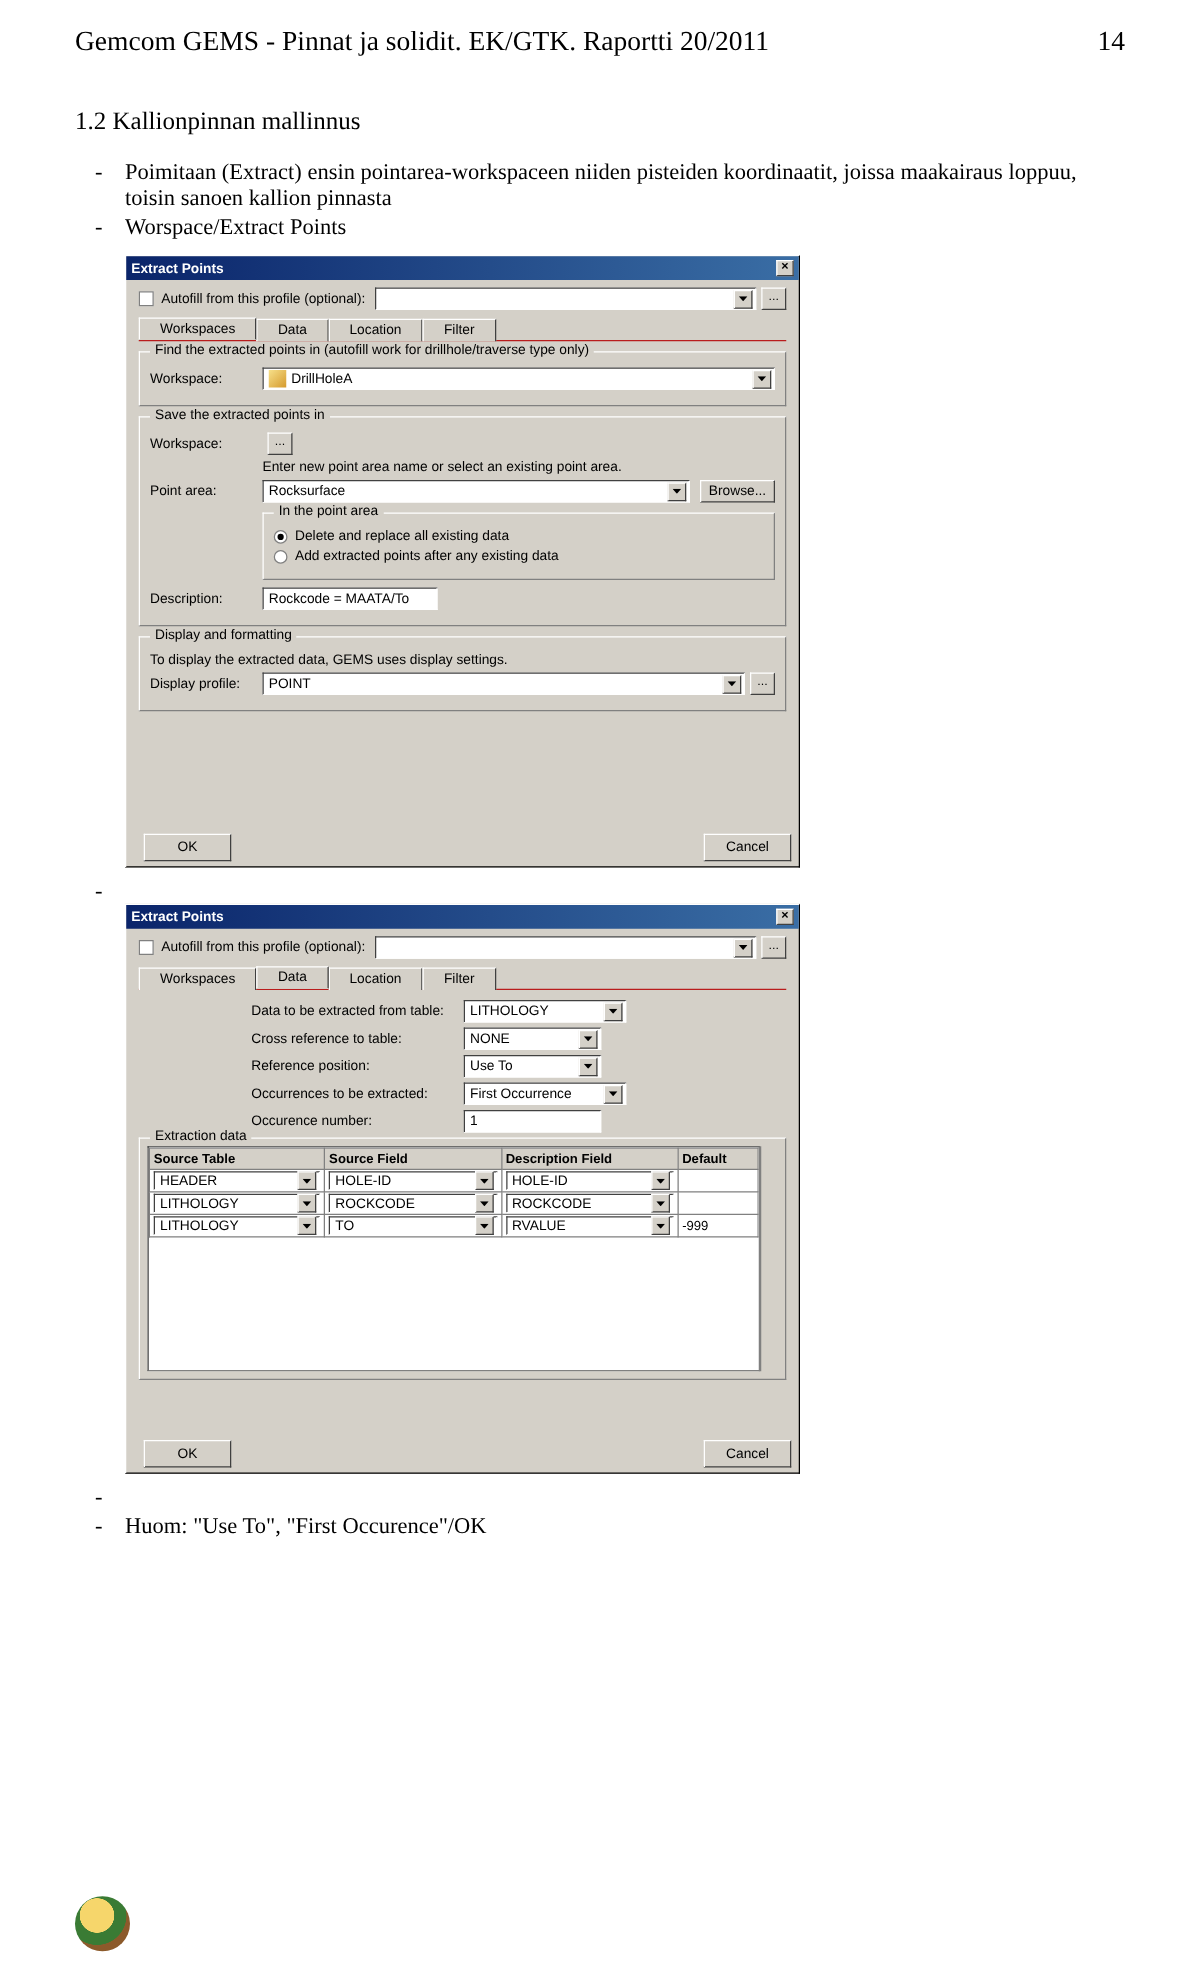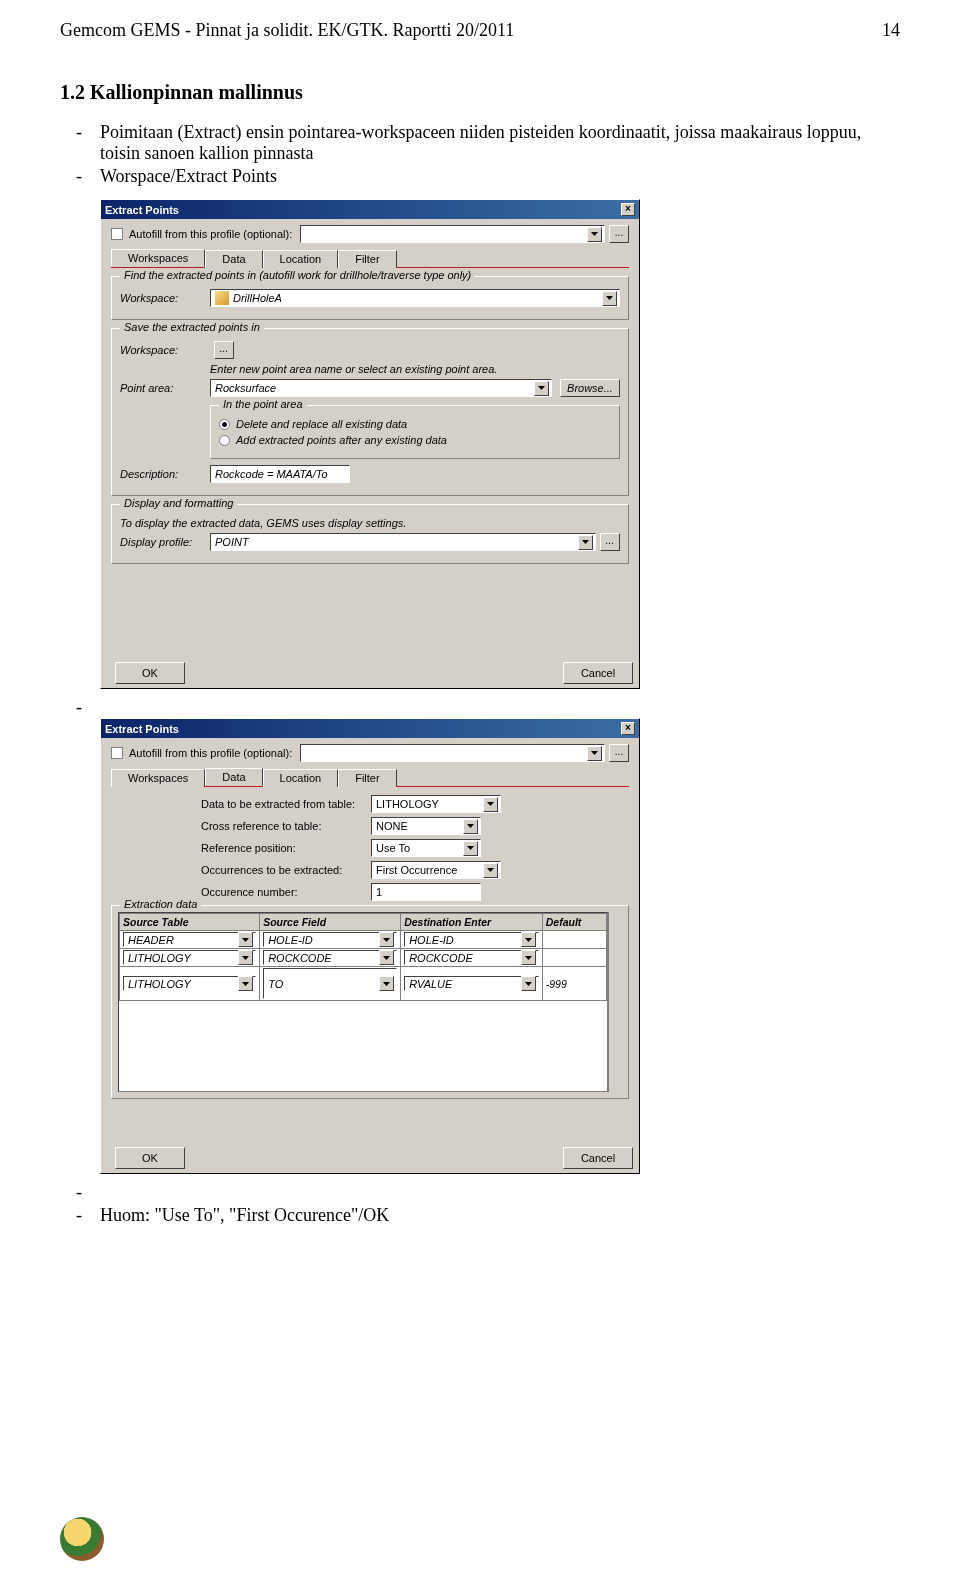--- a/index.html
+++ b/index.html
@@ -14,7 +14,7 @@
     padding: 20px 60px 30px 60px;
   }
   .page-header {
-    font-size: 18px;
+    font-size: 22px;
     display: flex;
     justify-content: space-between;
     margin-bottom: 40px;

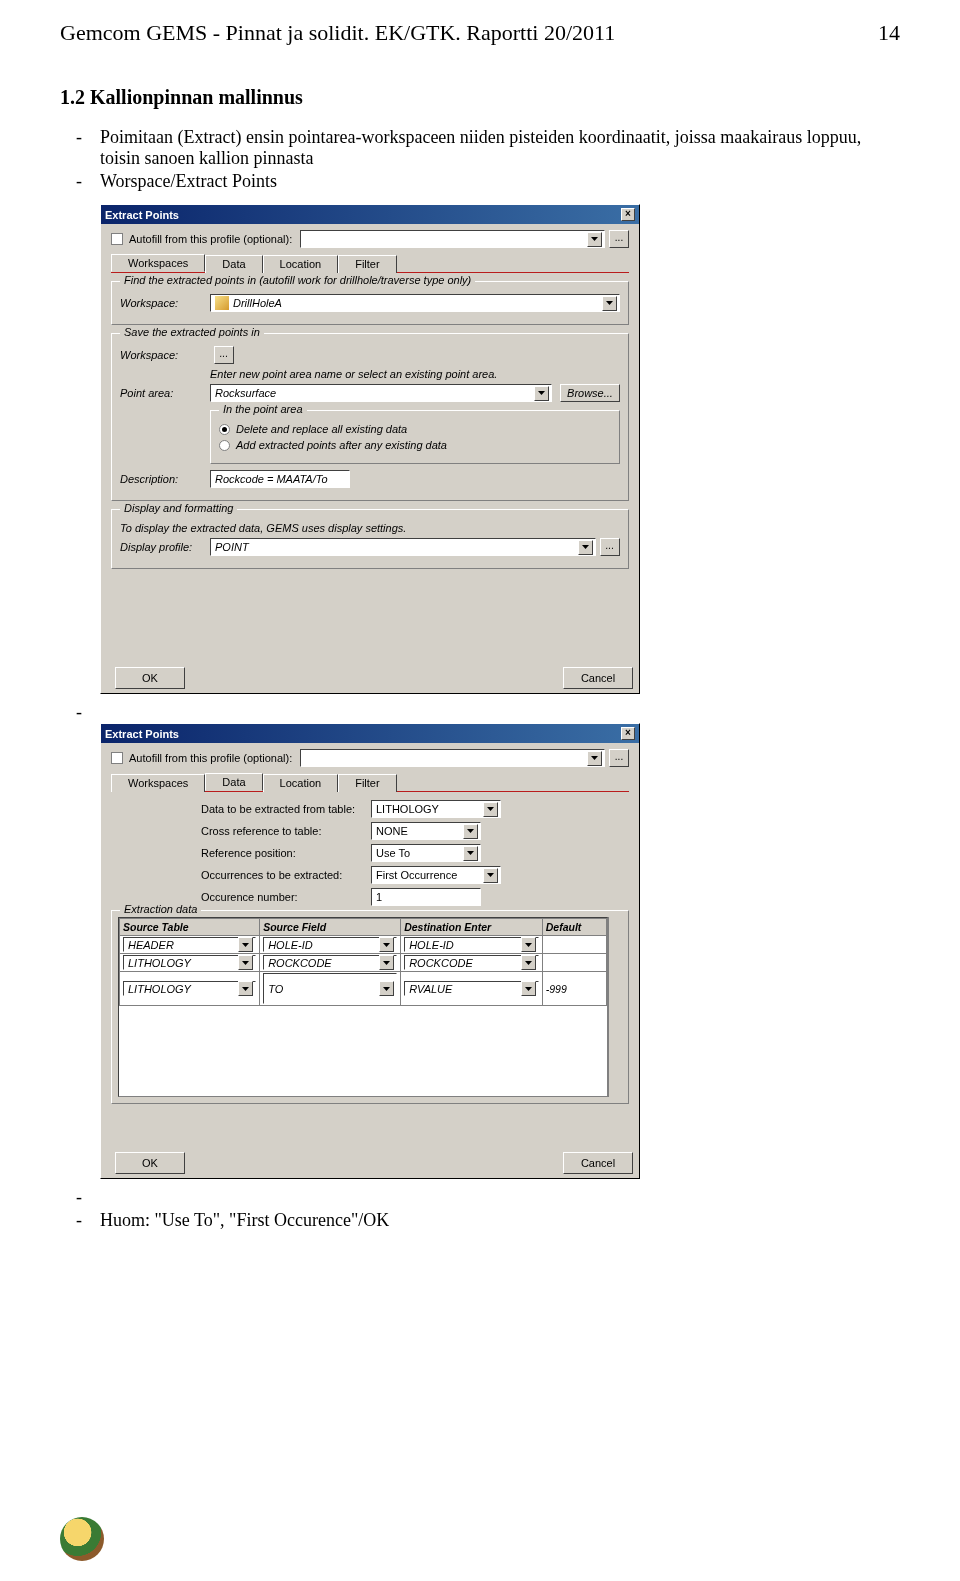--- a/index.html
+++ b/index.html
@@ -21,7 +21,7 @@
   }
   .section-title {
     font-size: 20px;
-    font-weight: bold;
+    font-weight: normal;
     margin-bottom: 18px;
   }
   .body-list { list-style: none; margin-left: 40px; margin-bottom: 12px; }

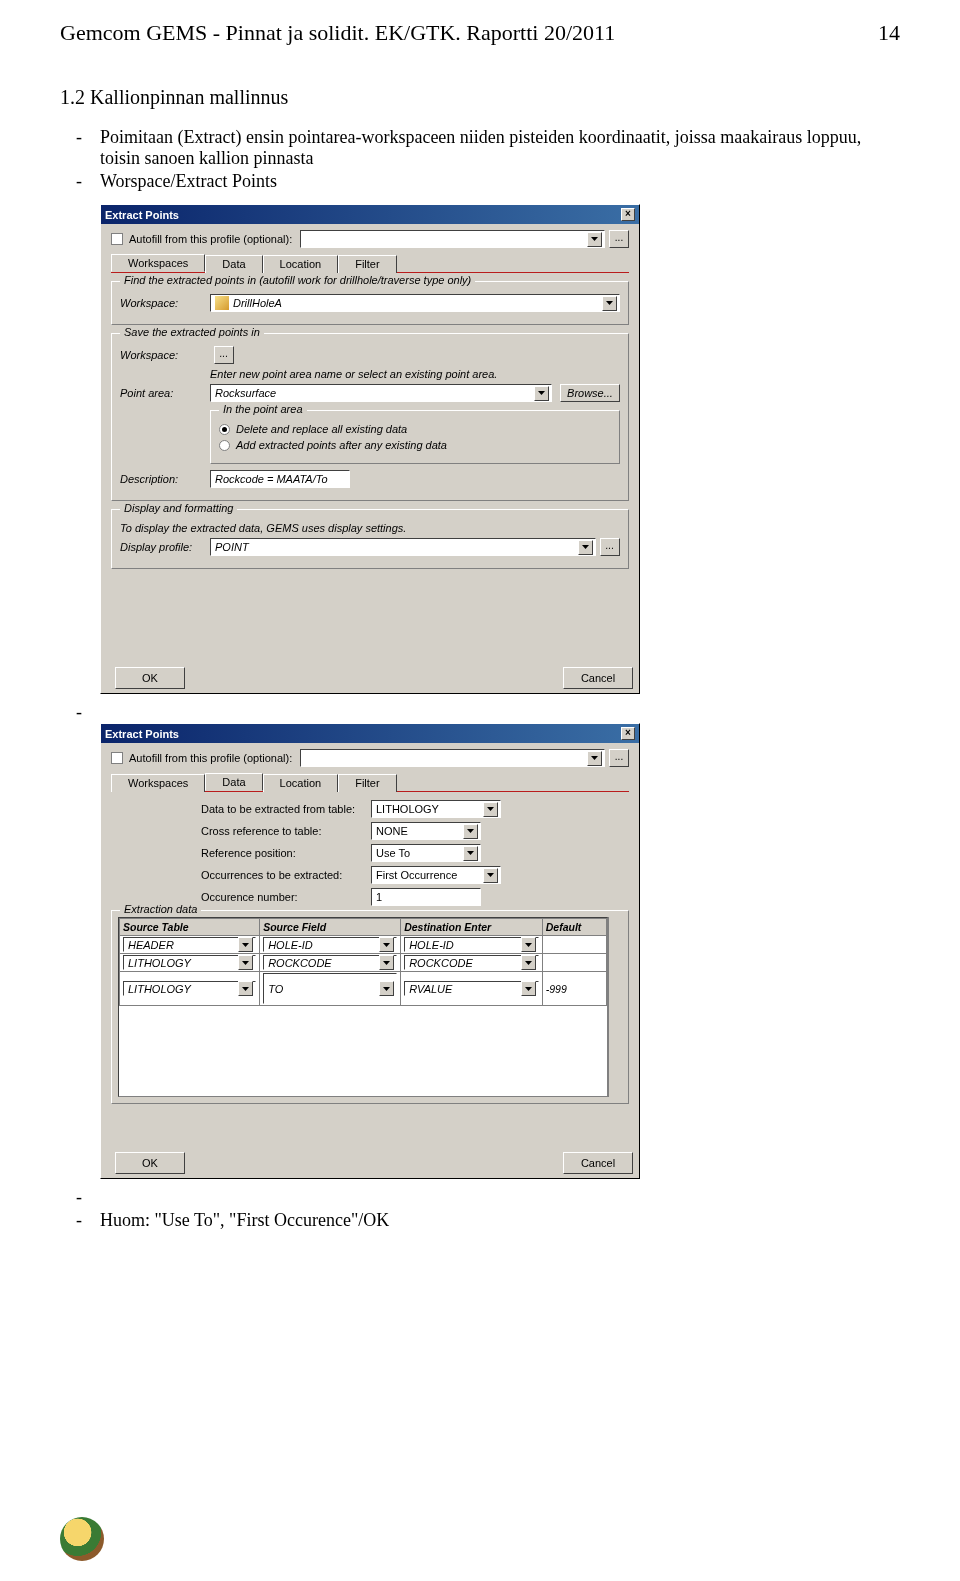--- a/index.html
+++ b/index.html
@@ -88,7 +88,7 @@
   .group {
     border: 1px solid #808080;
     border-top-color:#fff; border-left-color:#fff;
-    position: relative; padding: 12px 8px 8px 8px; margin-bottom: 8px; font-style: italic;
+    position: relative; padding: 12px 8px 8px 8px; margin-bottom: 8px;
   }
   .group::before {
     content: attr(data-title);

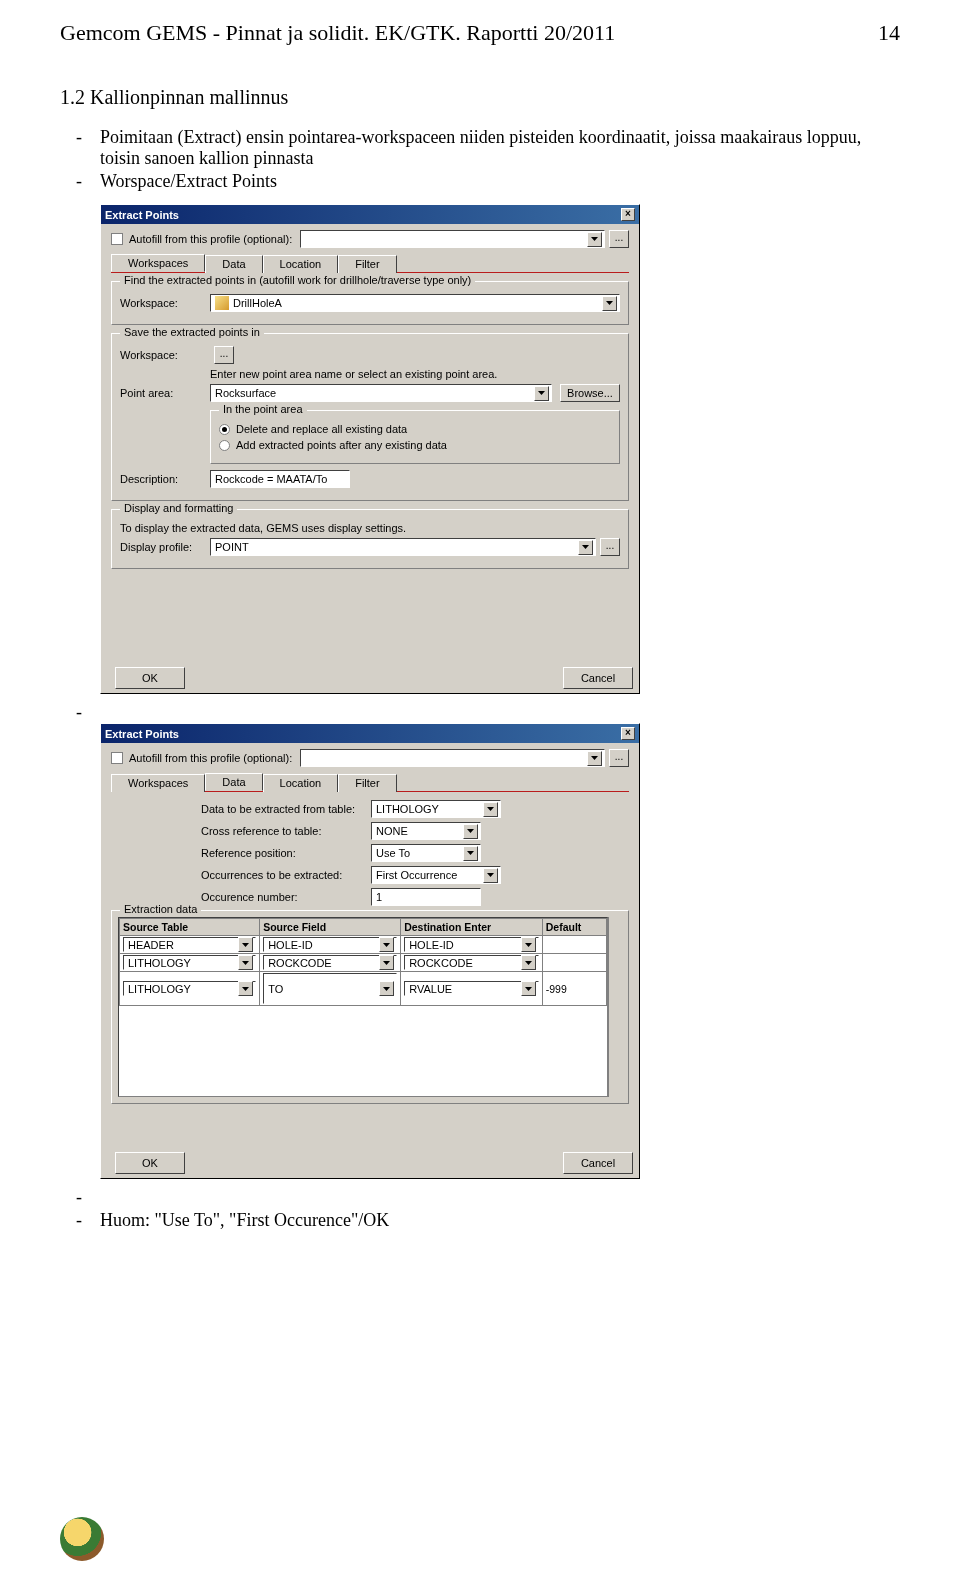--- a/index.html
+++ b/index.html
@@ -337,7 +337,7 @@
                   <tr>
             <th>Source Table</th>
             <th>Source Field</th>
-            <th>Destination Enter</th>
+            <th>Description Field</th>
             <th>Default</th>
           </tr>
                 </thead>

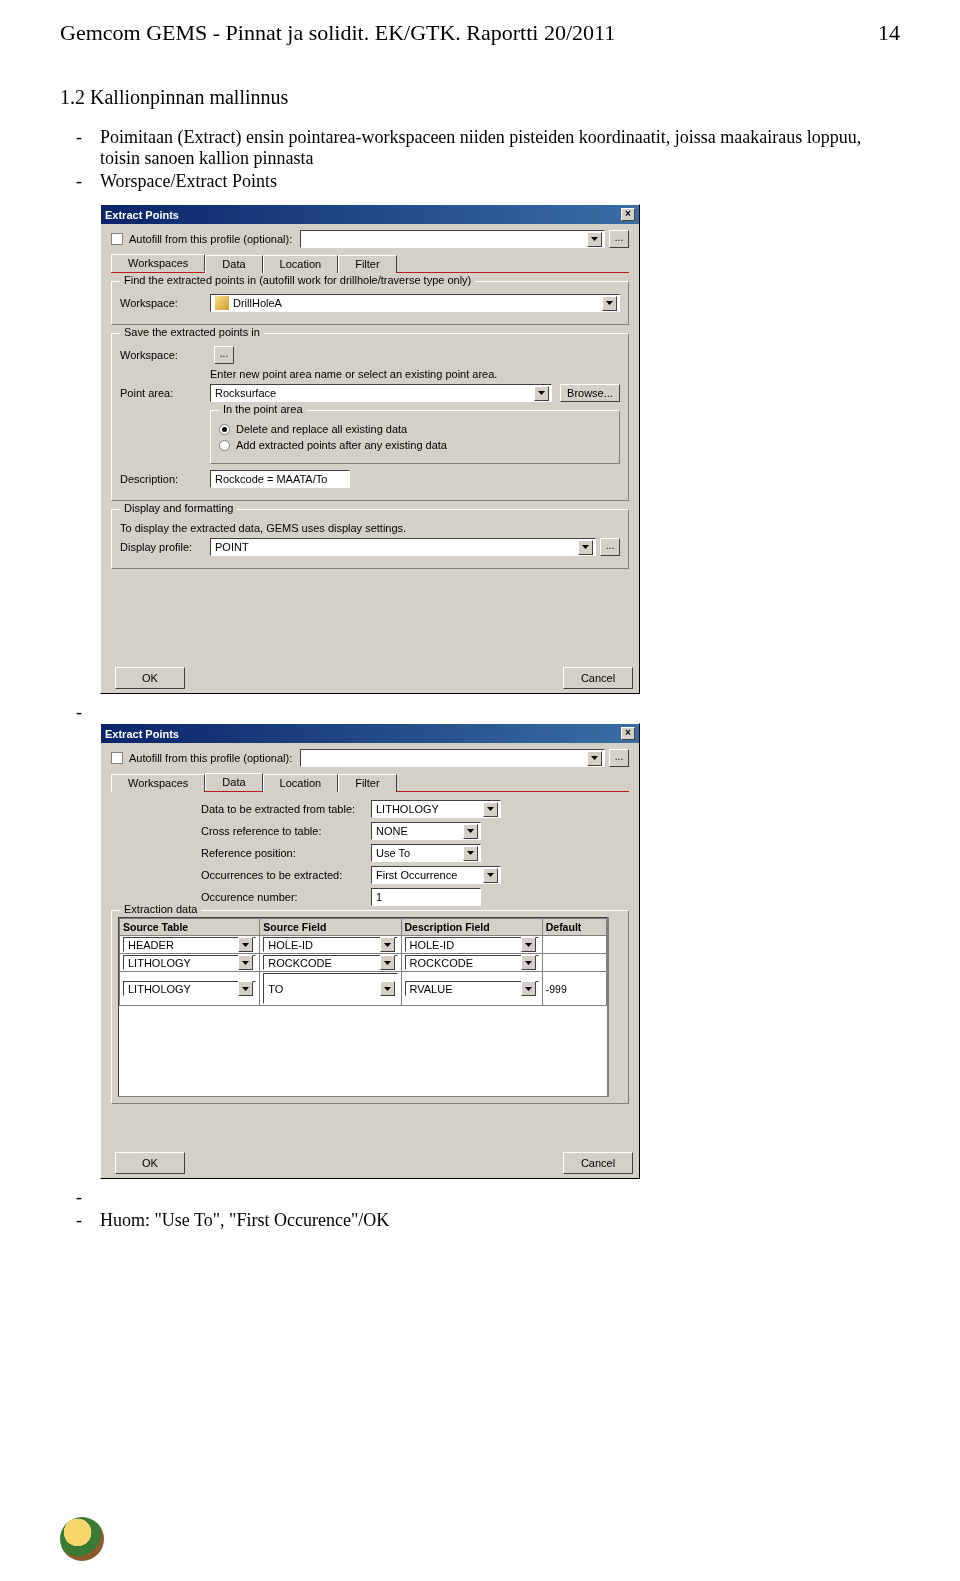--- a/index.html
+++ b/index.html
@@ -405,7 +405,7 @@
                           </svg>
                         </span>
                       </span></td>
-                    <td><span class="combo" style="width: 100%; height: 31px; gap: 32px;">
+                    <td><span class="combo" style="width: 100%; height: 15px; gap: 32px;">
                         <span>TO</span>
                         <span class="arrow">
                           <svg viewBox="0 0 7 4">

